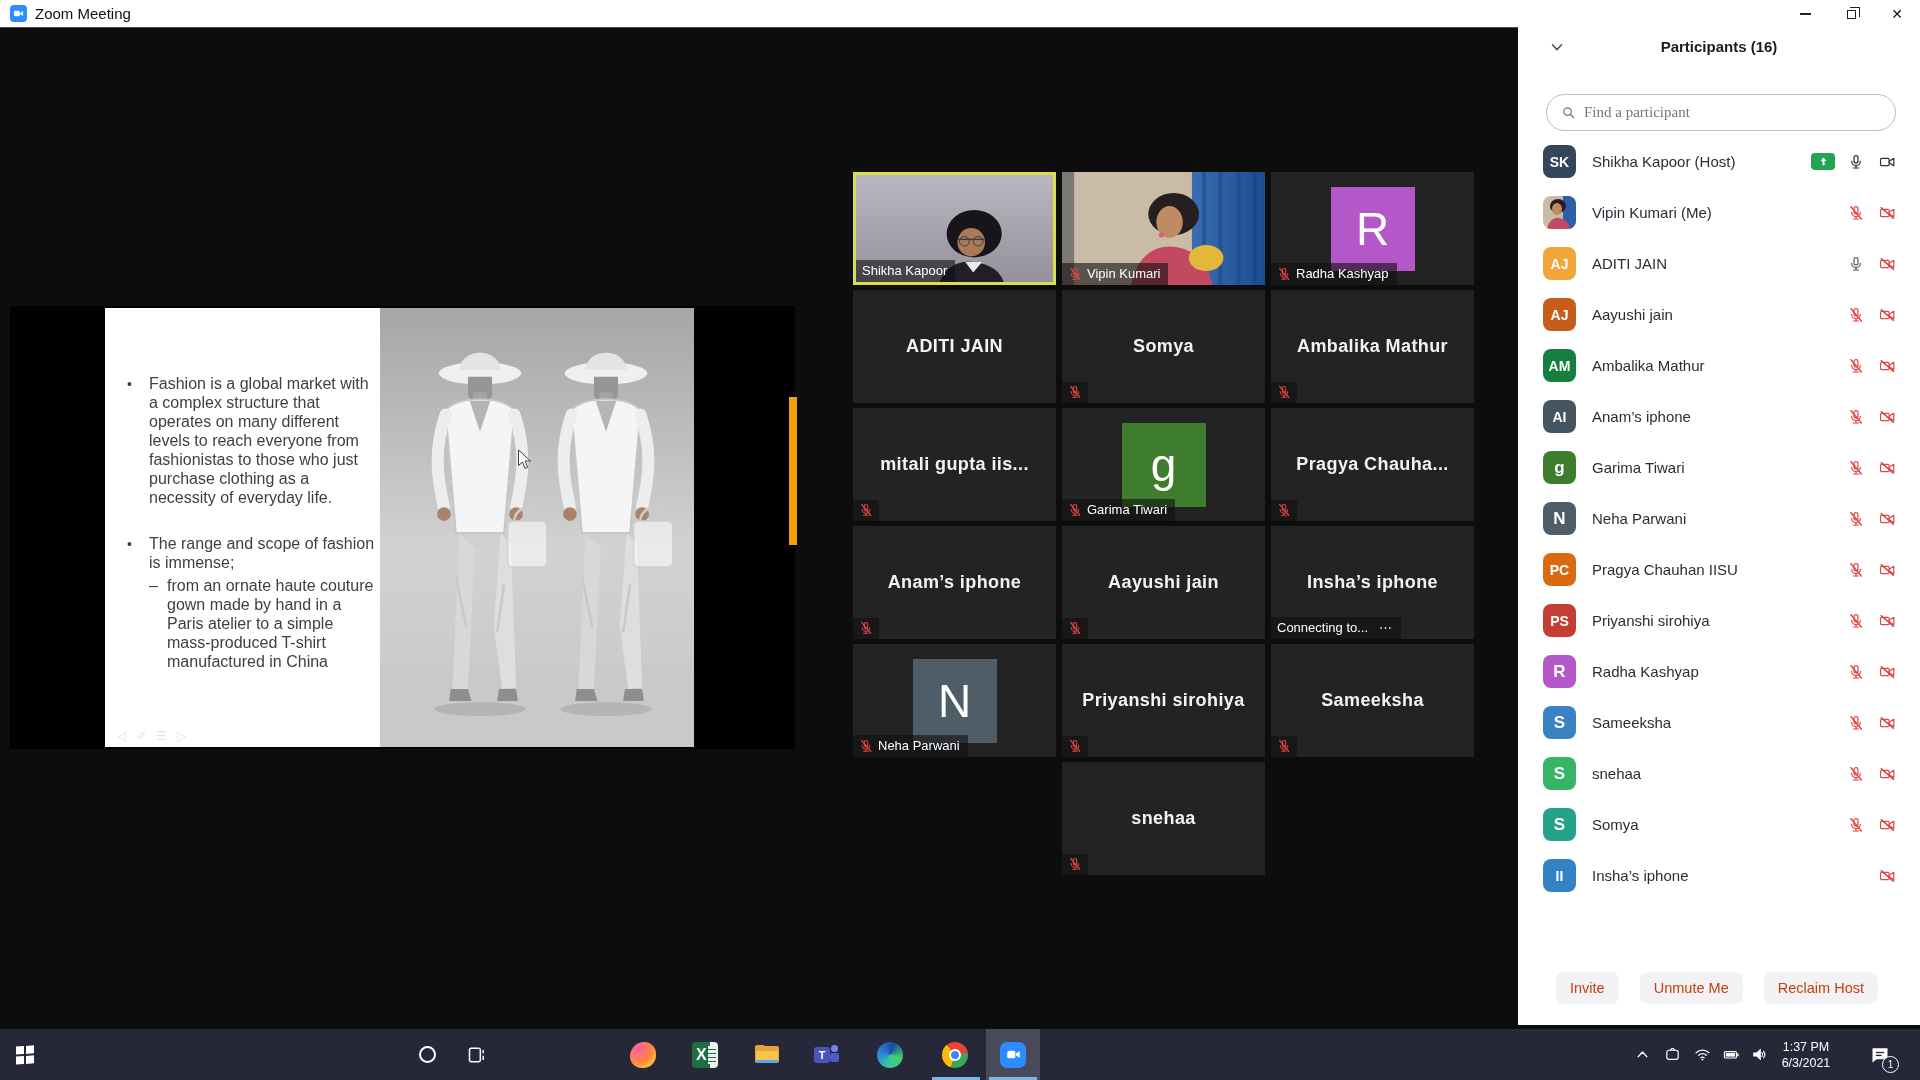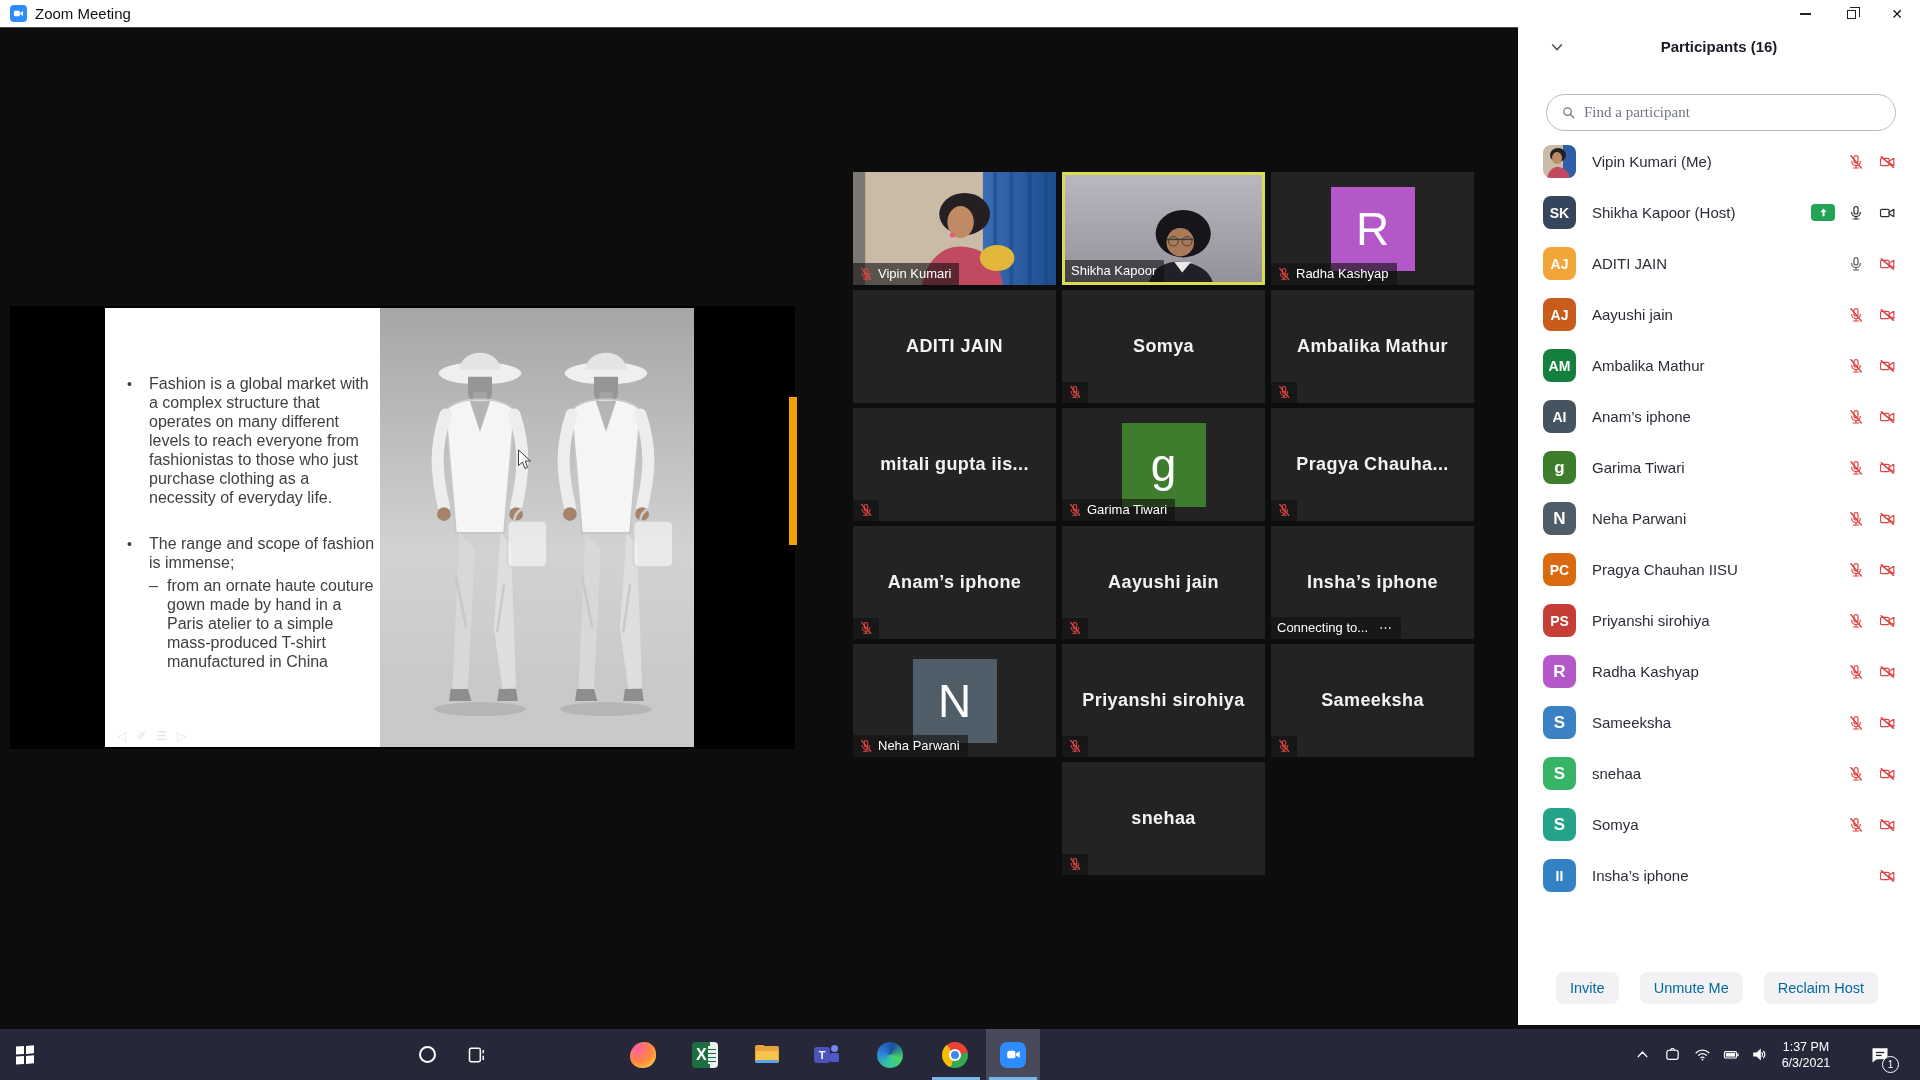--- a/index.html
+++ b/index.html
@@ -417,6 +417,23 @@
     </div>
     <div class="plist">
         <div class="prow">
+          <div class="pavatar " style="background:#35455c">SK</div>
+          <div class="pname">Shikha Kapoor (Host)</div>
+          <div class="picons">
+            <span class="share-chip">
+              <svg viewBox="0 0 24 24">
+                <use href="#share-arrow"></use>
+              </svg>
+            </span>
+            <svg class="ic dark" viewBox="0 0 24 24">
+              <use href="#mic-on"></use>
+            </svg>
+            <svg class="ic dark cam" viewBox="0 0 24 24">
+              <use href="#cam-on"></use>
+            </svg>
+          </div>
+        </div>
+        <div class="prow">
           <div class="pavatar">
             <svg viewBox="0 0 33 33">
   <rect width="33" height="33" fill="#c9bba6"></rect>
@@ -437,23 +454,6 @@
           </div>
         </div>
         <div class="prow">
-          <div class="pavatar " style="background:#35455c">SK</div>
-          <div class="pname">Shikha Kapoor (Host)</div>
-          <div class="picons">
-            <span class="share-chip">
-              <svg viewBox="0 0 24 24">
-                <use href="#share-arrow"></use>
-              </svg>
-            </span>
-            <svg class="ic dark" viewBox="0 0 24 24">
-              <use href="#mic-on"></use>
-            </svg>
-            <svg class="ic dark cam" viewBox="0 0 24 24">
-              <use href="#cam-on"></use>
-            </svg>
-          </div>
-        </div>
-        <div class="prow">
           <div class="pavatar " style="background:#f2a63a">AJ</div>
           <div class="pname">ADITI JAIN</div>
           <div class="picons">

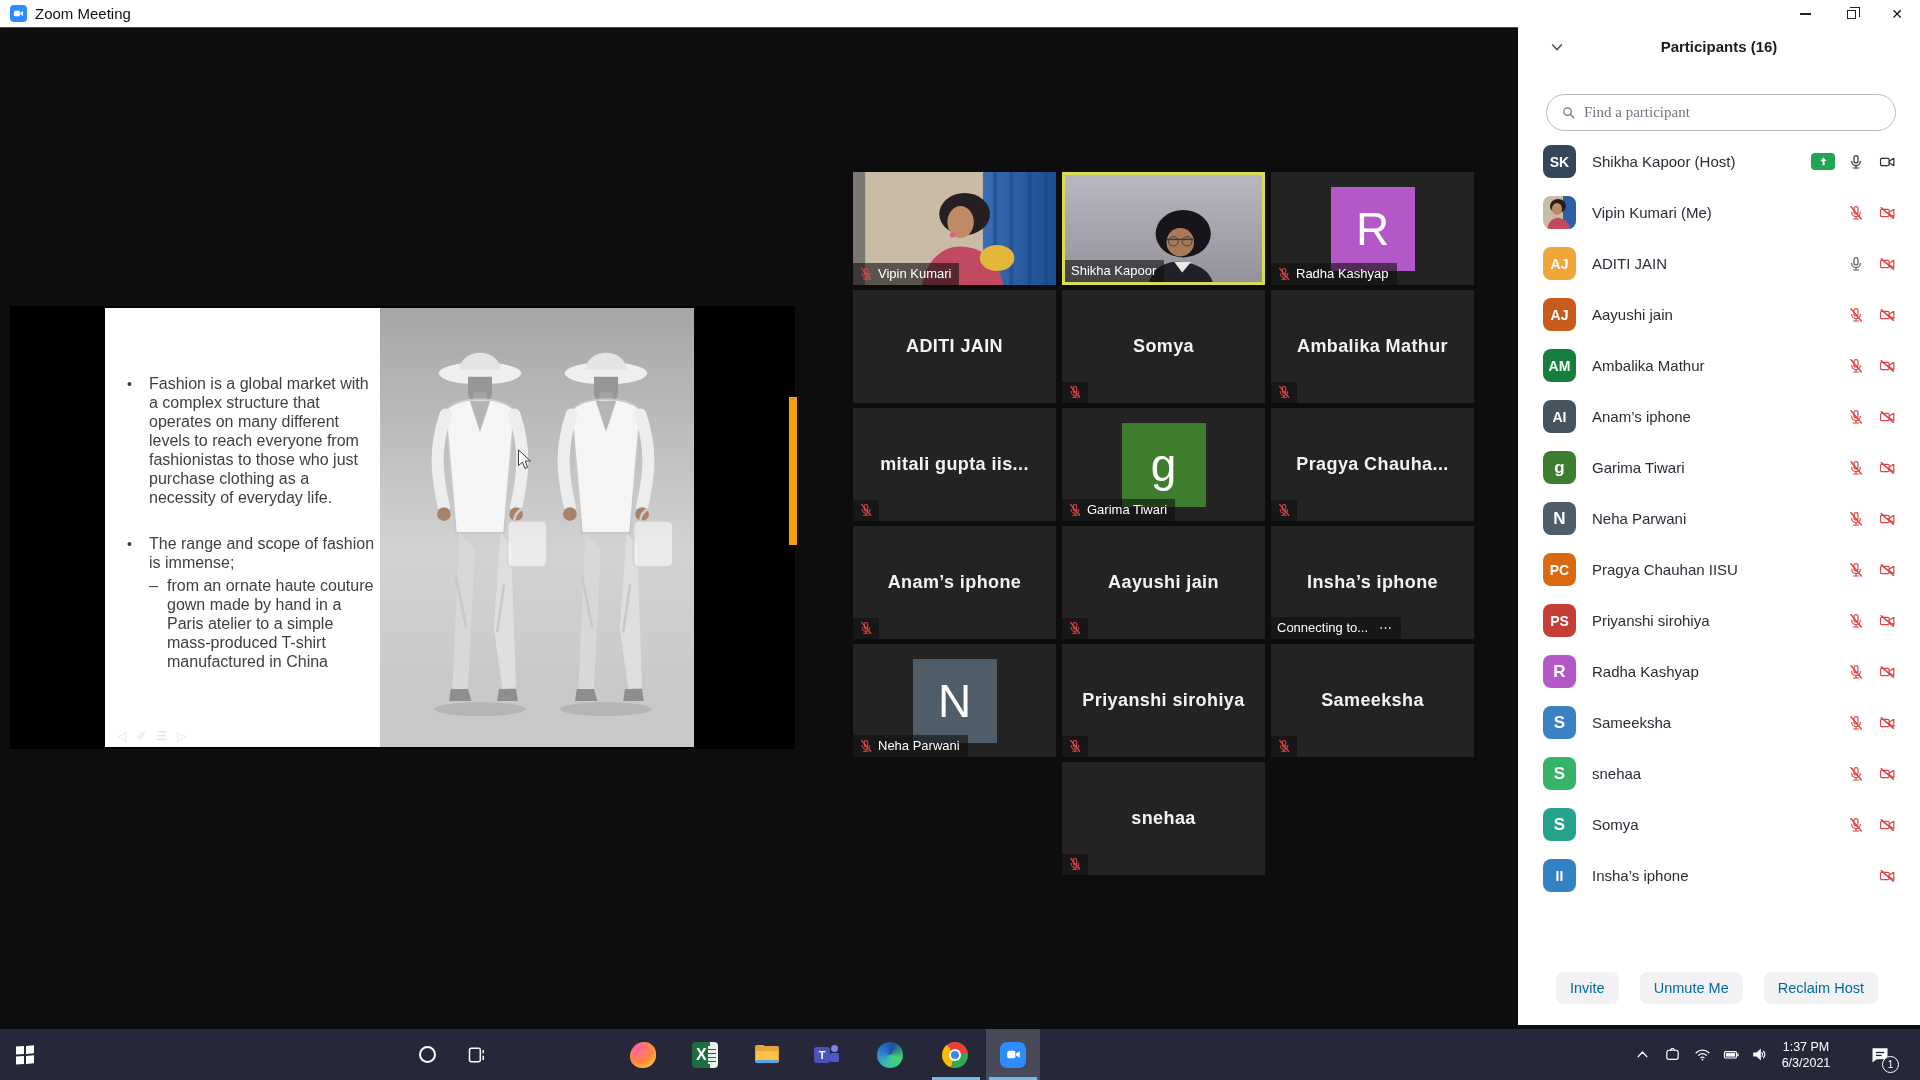--- a/index.html
+++ b/index.html
@@ -241,6 +241,29 @@
   </div>
 
   <div class="video-grid">
+      <div class="tile active">
+        <div class="vid">
+          <svg viewBox="0 0 200 113" preserveAspectRatio="none">
+    <defs>
+              <linearGradient id="sw" x1="0" y1="0" x2="0" y2="1">
+                <stop offset="0" stop-color="#bab7c0"></stop>
+                <stop offset="1" stop-color="#94919b"></stop>
+              </linearGradient>
+            </defs>
+    <rect width="200" height="113" fill="url(#sw)"></rect>
+    <ellipse cx="120" cy="62" rx="28" ry="25" fill="#17141a"></ellipse>
+    <ellipse cx="117" cy="71" rx="14" ry="15" fill="#aa7a58"></ellipse>
+    <path d="M103 68 h27" stroke="#3c3c3c" stroke-width="1.5" fill="none"></path>
+    <circle cx="110" cy="70" r="5" fill="none" stroke="#3c3c3c" stroke-width="1"></circle>
+    <circle cx="124" cy="70" r="5" fill="none" stroke="#3c3c3c" stroke-width="1"></circle>
+    <path d="M85 113 C92 96 104 90 119 92 C136 94 146 101 150 113 Z" fill="#221f29"></path>
+    <path d="M111 92 l8 11 l9 -11 z" fill="#e9e9e9"></path>
+  </svg>
+        </div>
+        <div class="tlabel">
+          <span>Shikha Kapoor</span>
+        </div>
+      </div>
       <div class="tile">
         <div class="vid">
           <svg viewBox="0 0 200 113" preserveAspectRatio="none">
@@ -268,29 +291,6 @@
           <span>Vipin Kumari</span>
         </div>
       </div>
-      <div class="tile active">
-        <div class="vid">
-          <svg viewBox="0 0 200 113" preserveAspectRatio="none">
-    <defs>
-              <linearGradient id="sw" x1="0" y1="0" x2="0" y2="1">
-                <stop offset="0" stop-color="#bab7c0"></stop>
-                <stop offset="1" stop-color="#94919b"></stop>
-              </linearGradient>
-            </defs>
-    <rect width="200" height="113" fill="url(#sw)"></rect>
-    <ellipse cx="120" cy="62" rx="28" ry="25" fill="#17141a"></ellipse>
-    <ellipse cx="117" cy="71" rx="14" ry="15" fill="#aa7a58"></ellipse>
-    <path d="M103 68 h27" stroke="#3c3c3c" stroke-width="1.5" fill="none"></path>
-    <circle cx="110" cy="70" r="5" fill="none" stroke="#3c3c3c" stroke-width="1"></circle>
-    <circle cx="124" cy="70" r="5" fill="none" stroke="#3c3c3c" stroke-width="1"></circle>
-    <path d="M85 113 C92 96 104 90 119 92 C136 94 146 101 150 113 Z" fill="#221f29"></path>
-    <path d="M111 92 l8 11 l9 -11 z" fill="#e9e9e9"></path>
-  </svg>
-        </div>
-        <div class="tlabel">
-          <span>Shikha Kapoor</span>
-        </div>
-      </div>
       <div class="tile">
         <div class="tile-avatar" style="background:#b357c9">R</div>
         <div class="tlabel">

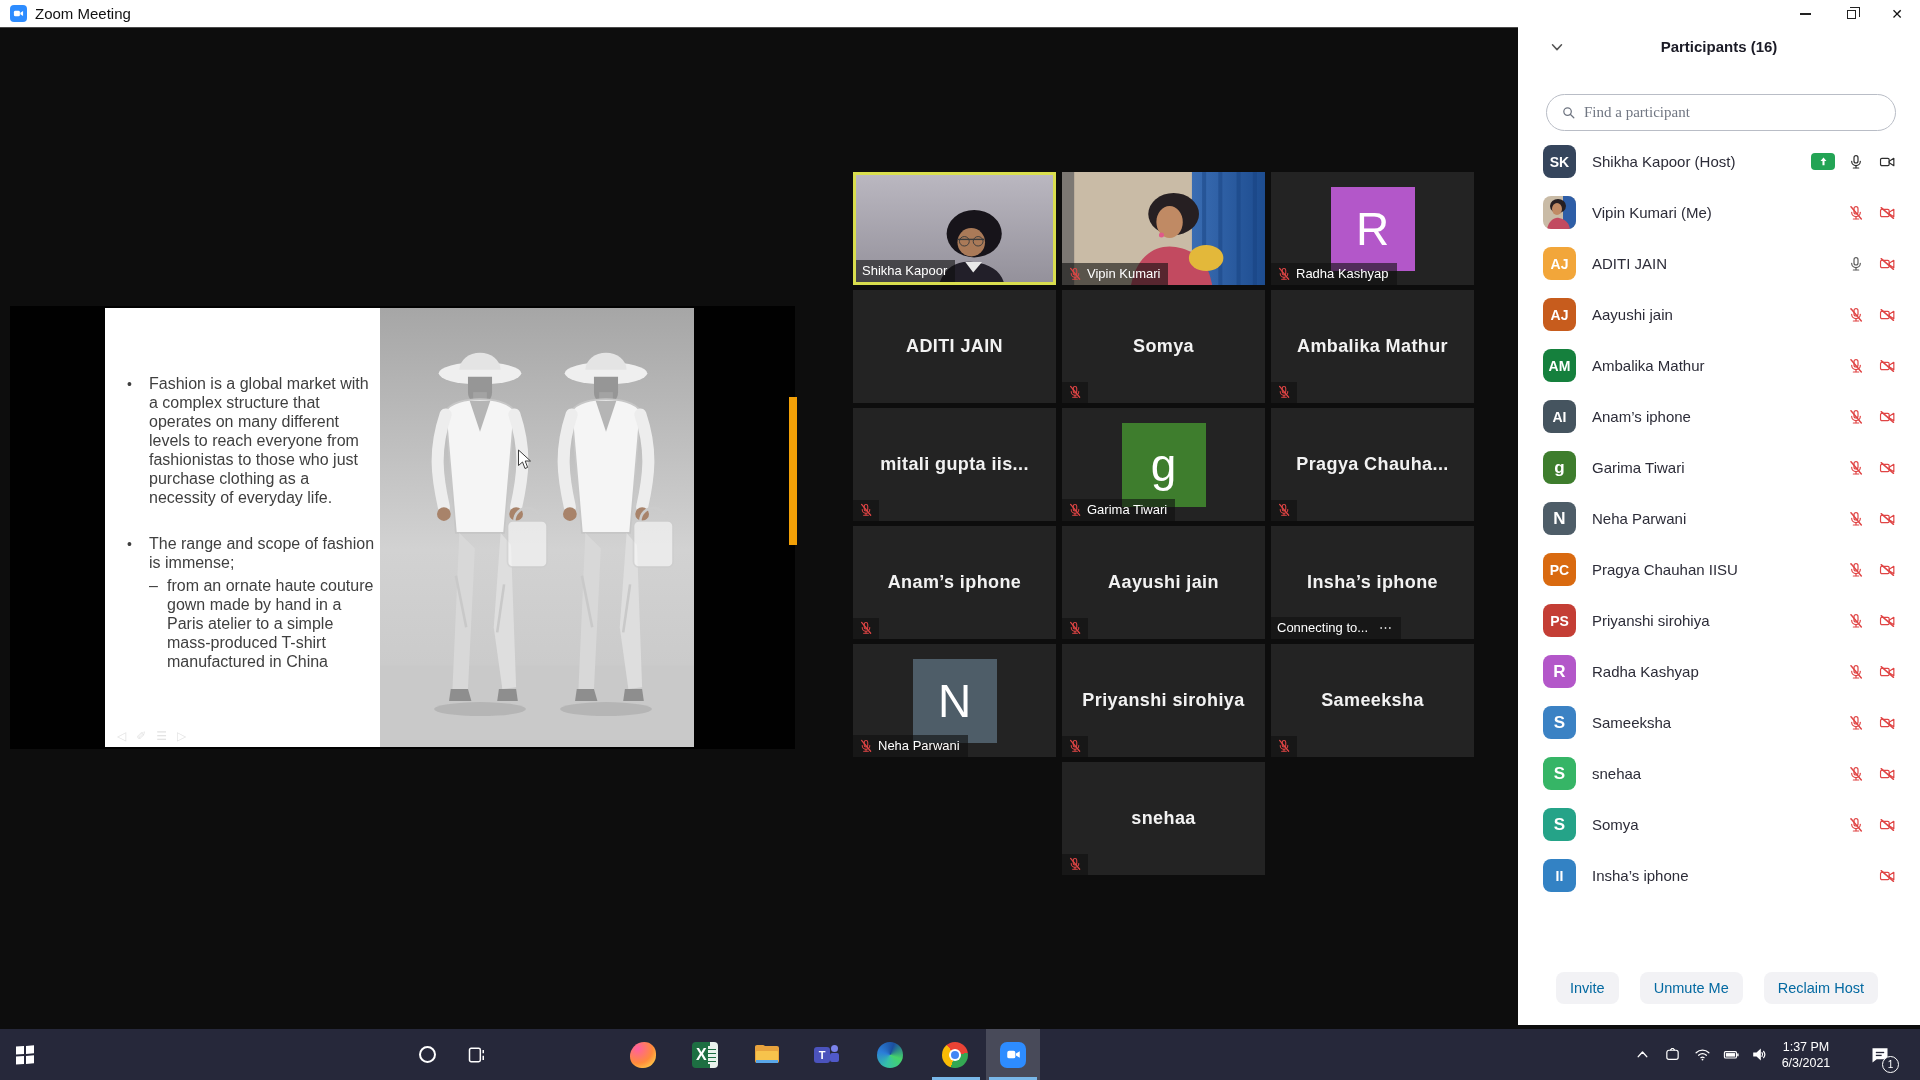--- a/index.html
+++ b/index.html
@@ -75,7 +75,7 @@
   .share-chip { width:24px; height:17px; border-radius:4px; background:#23a455; display:flex; align-items:center; justify-content:center; }
   .share-chip svg { width:13px; height:13px; }
   .pfooter { position:absolute; left:38px; right:42px; top:948px; display:flex; justify-content:space-between; }
-  .pbtn { background:#f2f2f5; border:none; border-radius:8px; font-size:14.5px; color:#0369a1; padding:8px 14px; font-family:"Liberation Sans",sans-serif; }
+  .pbtn { background:#f2f2f5; border:none; border-radius:8px; font-size:14.5px; color:#c2410c; padding:8px 14px; font-family:"Liberation Sans",sans-serif; }
 
   
   .taskbar { position:absolute; left:0; top:1029px; width:1920px; height:51px; background:#26283a; }

